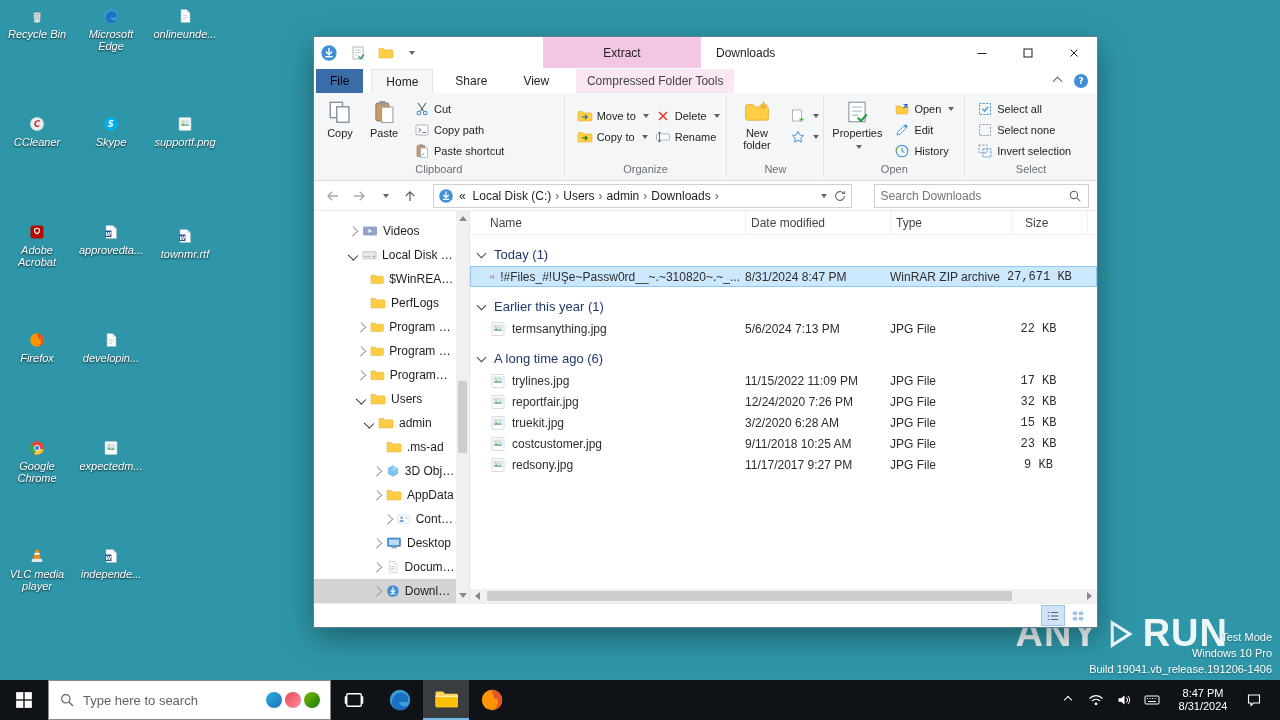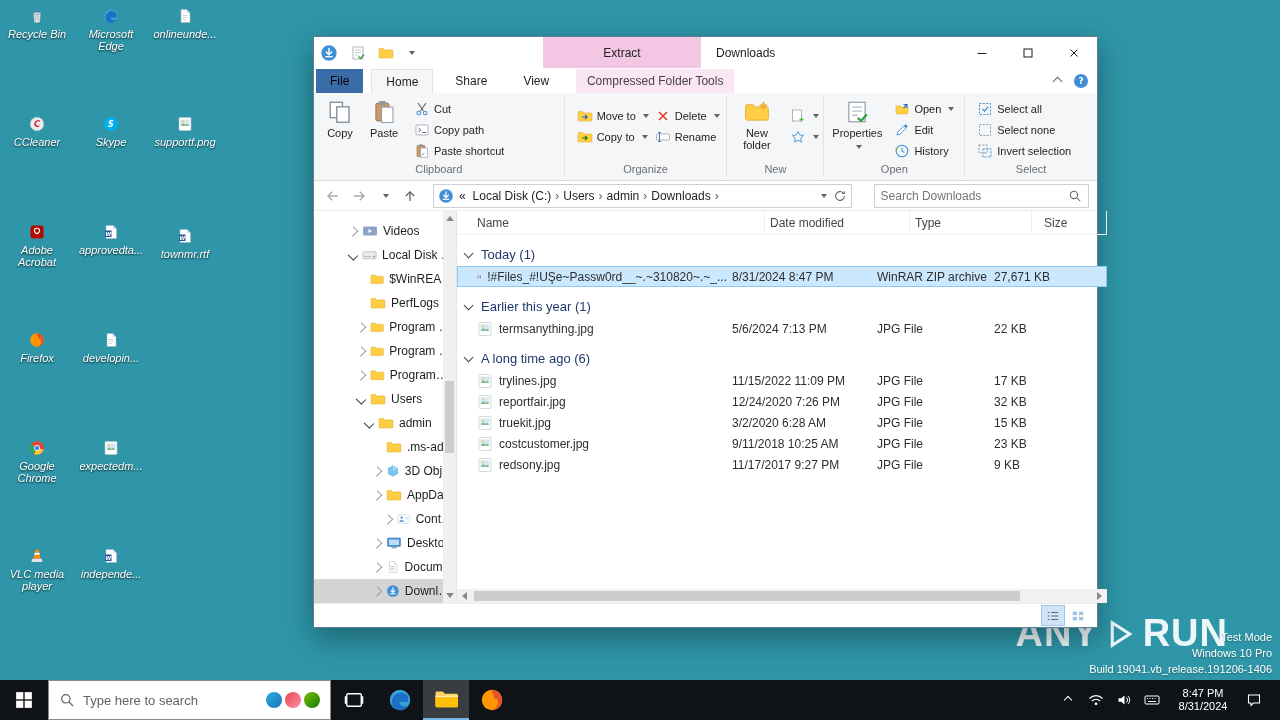--- a/index.html
+++ b/index.html
@@ -85,7 +85,7 @@
   .filearea{flex:1;border-left:1px solid #e5e5e5;display:flex;flex-direction:column;}
   .fheader{height:24px;display:flex;align-items:center;color:#454545;border-bottom:1px solid #f2f2f2;}
   .hcell{height:100%;display:flex;align-items:center;border-right:1px solid #f0f0f0;font-size:12px;}
-  .hcell.c-name{width:308px;padding-left:20px;}
+  .hcell.c-name{width:276px;padding-left:20px;}
   .hcell.c-date{width:145px;padding-left:5px;}
   .hcell.c-type{width:122px;padding-left:5px;}
   .hcell.c-size{width:75px;padding-left:12px;}

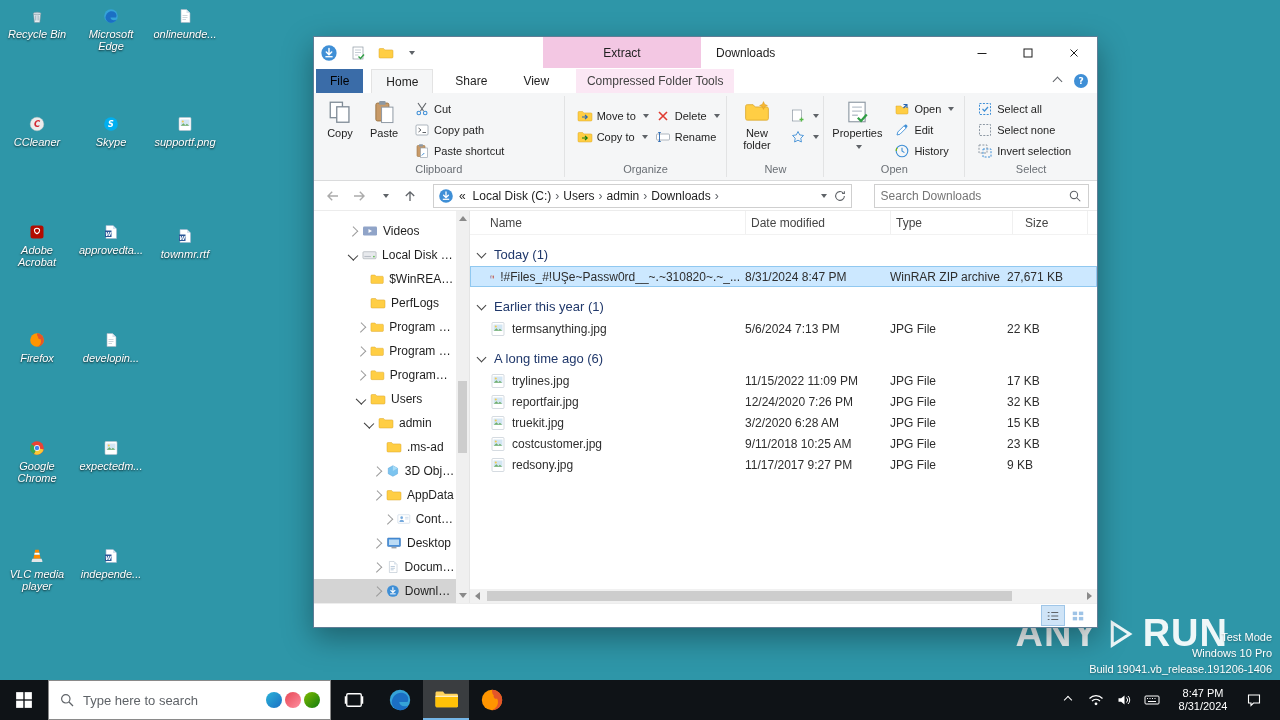--- a/index.html
+++ b/index.html
@@ -98,7 +98,7 @@
   .fc.name{width:270px;padding-left:20px;display:flex;align-items:center;gap:6px;}
   .fc.date{width:145px;padding-left:5px;}
   .fc.type{width:122px;padding-left:5px;}
-  .fc.size{width:75px;text-align:left;padding-right:12px;}
+  .fc.size{width:75px;text-align:center;padding-right:12px;font-family:Liberation Mono, monospace;}
   .hscroll{height:14px;background:#f1f1f1;display:flex;align-items:center;}
   .harrow{width:0;height:0;margin:0 5px;}
   .harrow.left{border-top:4px solid transparent;border-bottom:4px solid transparent;border-right:5px solid #8a8a8a;}

